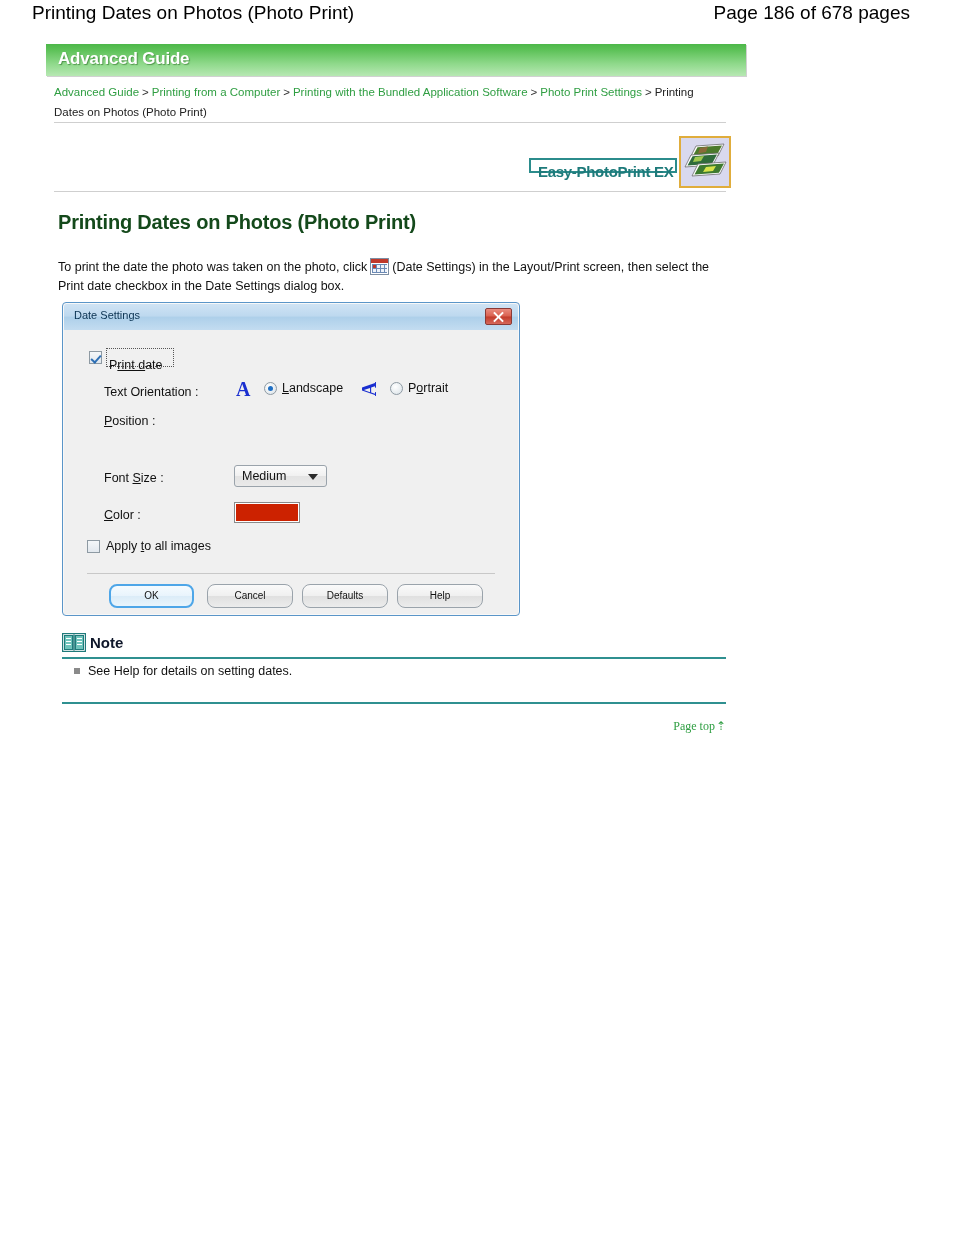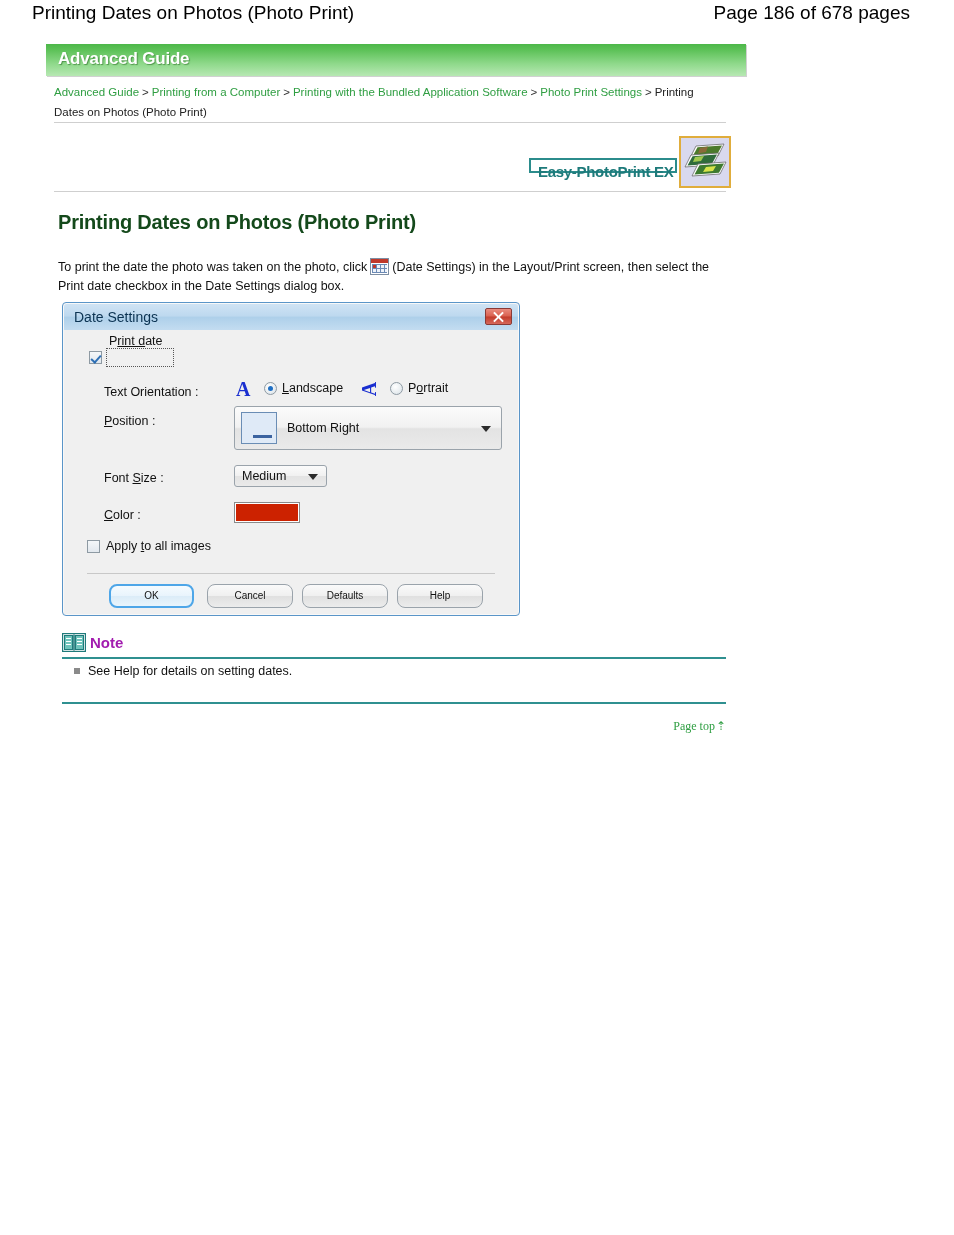--- a/index.html
+++ b/index.html
@@ -210,7 +210,7 @@
   .dialog-title {
     position: absolute;
     left: 10px; top: 5px;
-    font-size: 14px;
+    font-size: 11px;
     color: #0b3352;
     white-space: nowrap;
   }

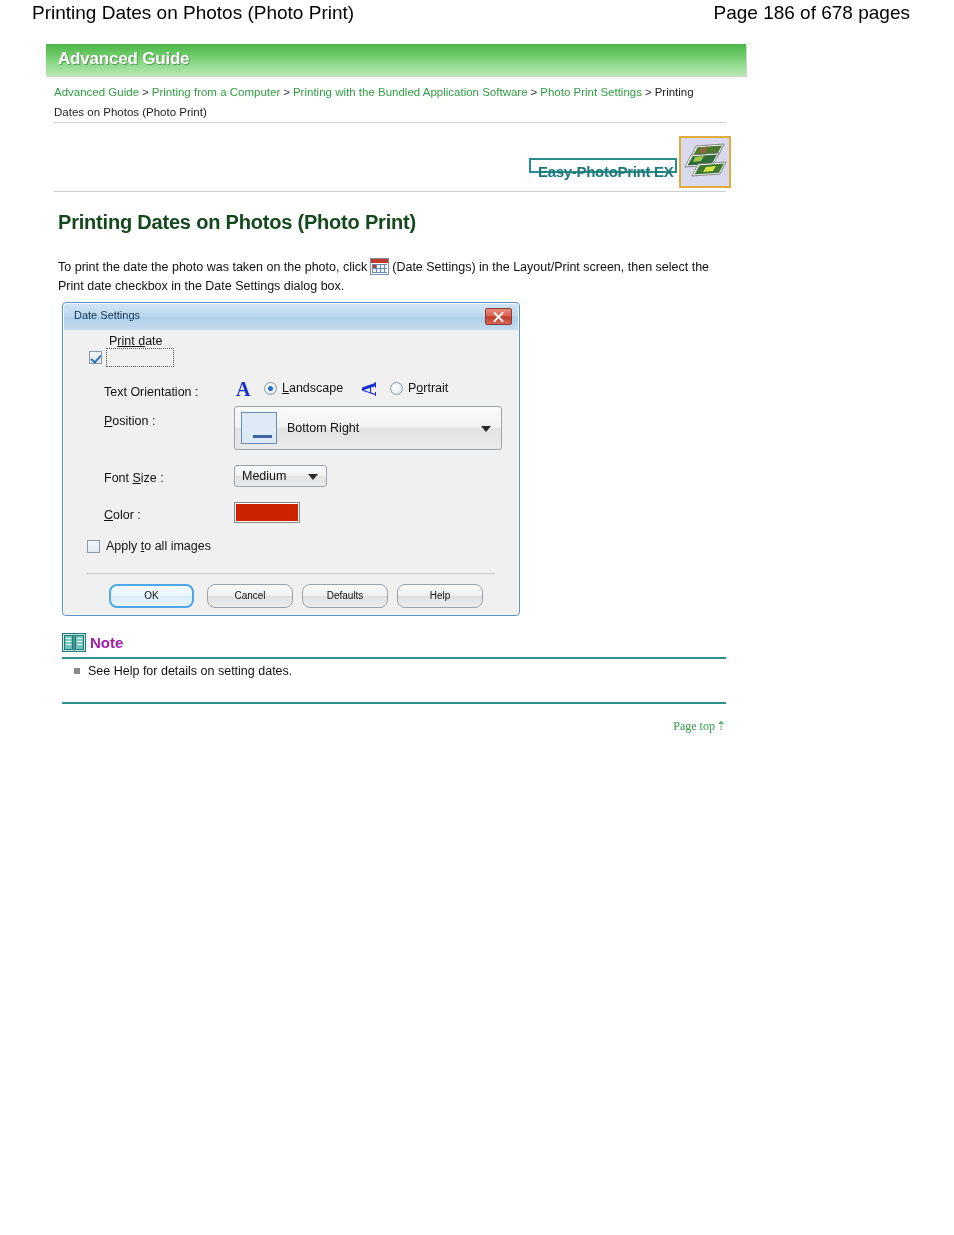--- a/index.html
+++ b/index.html
@@ -519,7 +519,7 @@
 
     <div class="cbx checked" style="left:25px; top:21px;"></div>
     <div class="focus-box" style="left:42px; top:18px; width:68px; height:19px;"></div>
-    <div class="cbx-label" style="left:45px; top:4px;">P<u>rint d</u>ate</div>
+    <div class="cbx-label" style="left:45px; top:28px;">P<u>rint d</u>ate</div>
 
     <div class="field-label" style="left:40px; top:55px;">Text Orientation :</div>
 

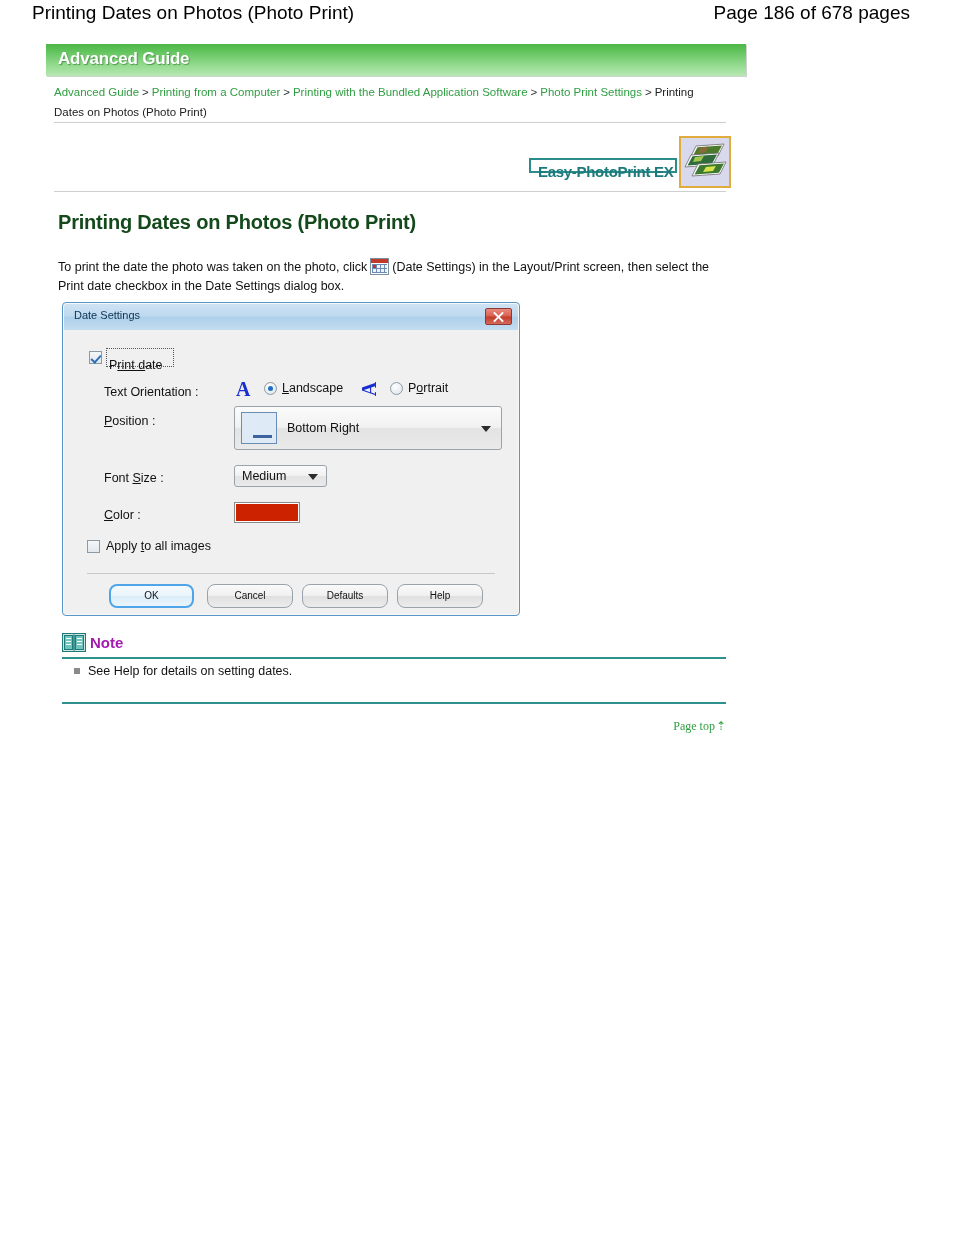--- a/index.html
+++ b/index.html
@@ -532,13 +532,6 @@
     <div class="radio-label" style="left:344px; top:51px;">P<u>o</u>rtrait</div>
 
     <div class="field-label" style="left:40px; top:84px;"><u>P</u>osition :</div>
-    <div class="combo" style="left:170px; top:76px; width:268px; height:44px;">
-      <div class="pos-icon">
-        <div class="pos-icon-bar"></div>
-      </div>
-      <div class="combo-text" style="left:52px; top:14px;">Bottom Right</div>
-      <div class="combo-arrow" style="right:10px; top:19px;"></div>
-    </div>
 
     <div class="field-label" style="left:40px; top:141px;">Font <u>S</u>ize :</div>
     <div class="combo" style="left:170px; top:135px; width:93px; height:22px;">

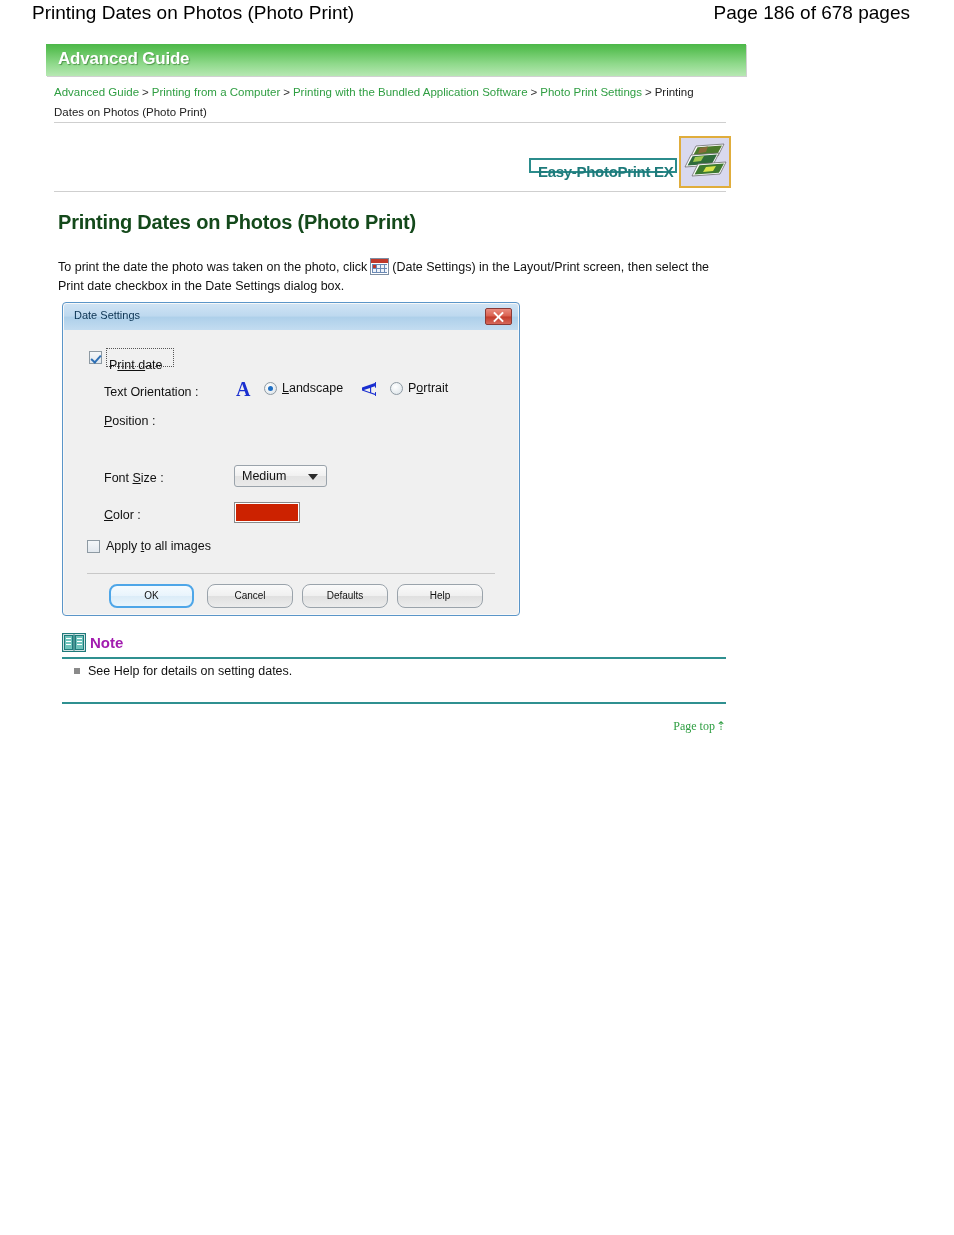--- a/index.html
+++ b/index.html
@@ -410,7 +410,7 @@
     left: 90px; top: 634px;
     font-size: 15px;
     font-weight: bold;
-    color: #a21caf;
+    color: #0f172a;
   }
   .note-rule-top {
     position: absolute;

